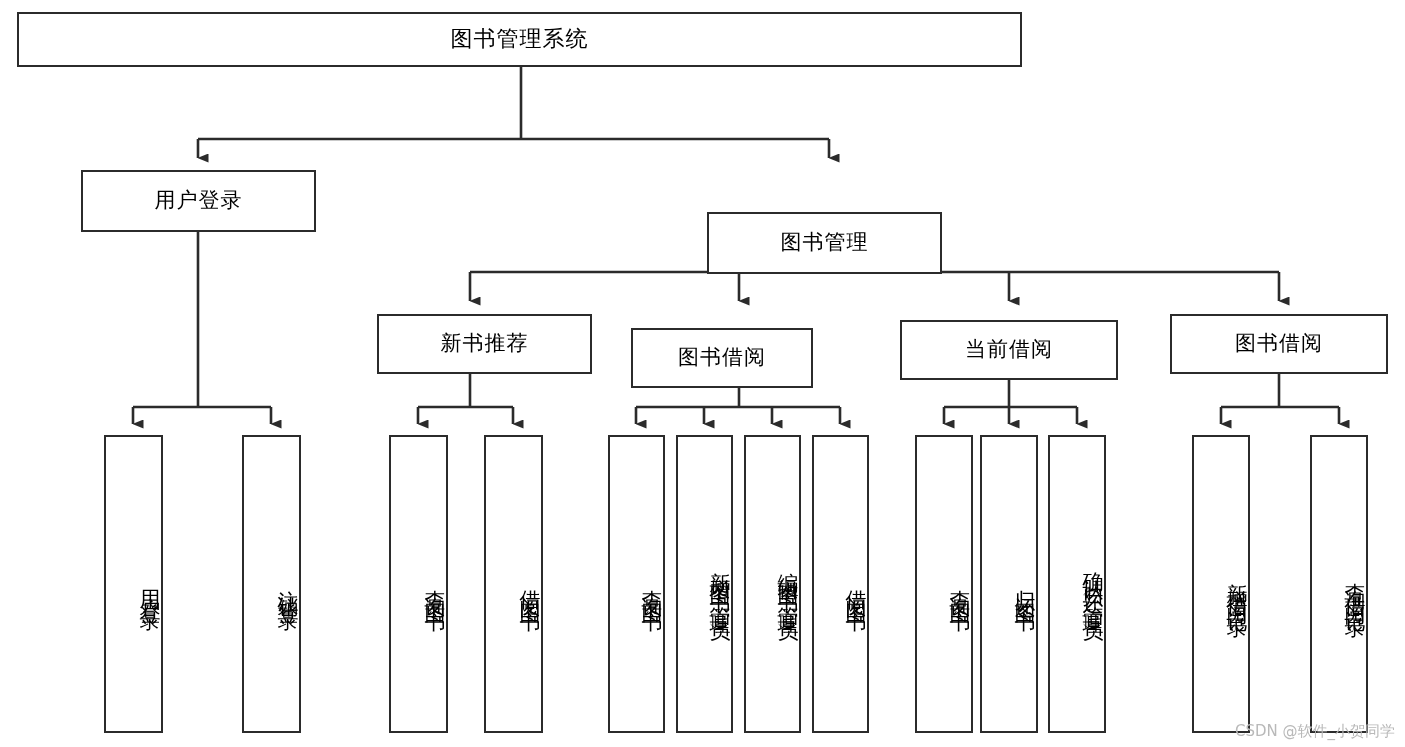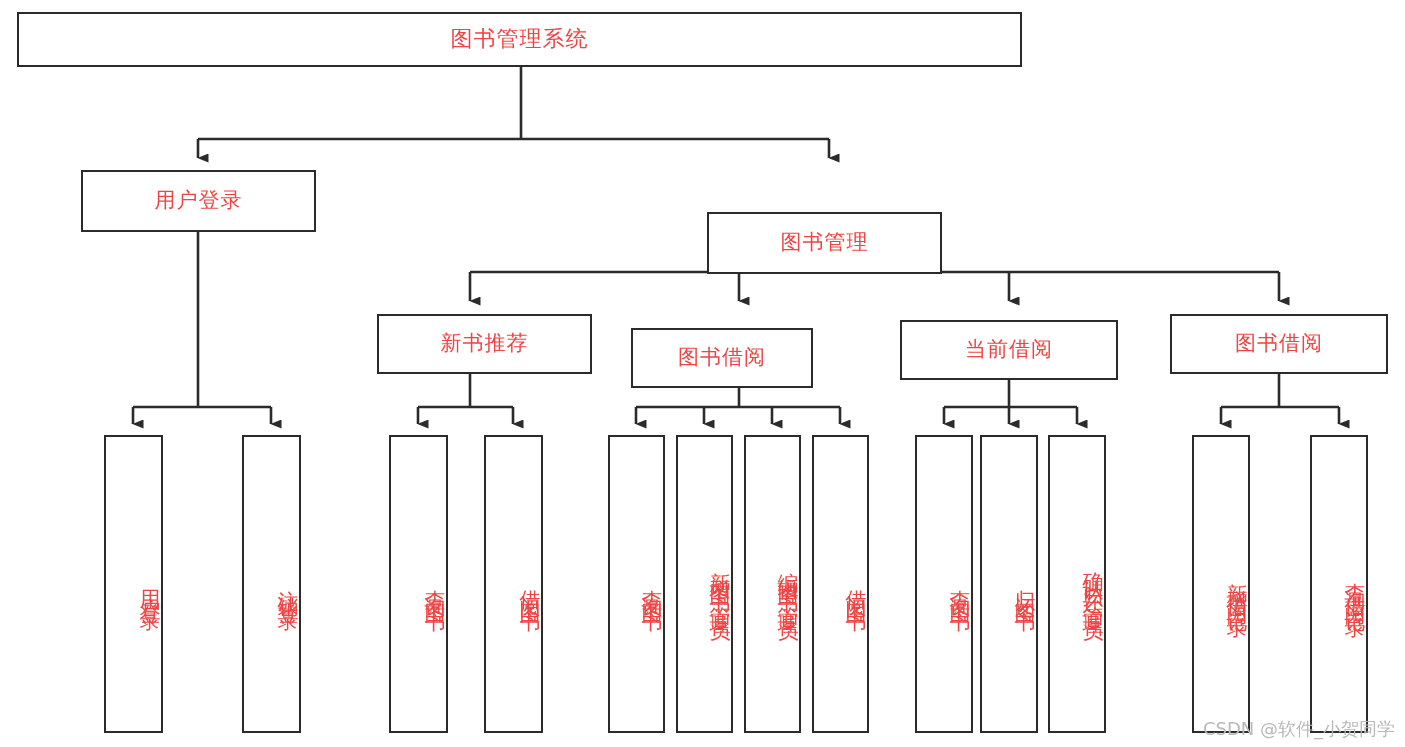--- a/index.html
+++ b/index.html
@@ -21,7 +21,7 @@
     display:flex;
     align-items:center;
     justify-content:center;
-    color:#ef4444;
+    color:#000000;
     line-height:1.12;
     z-index:2;
   }

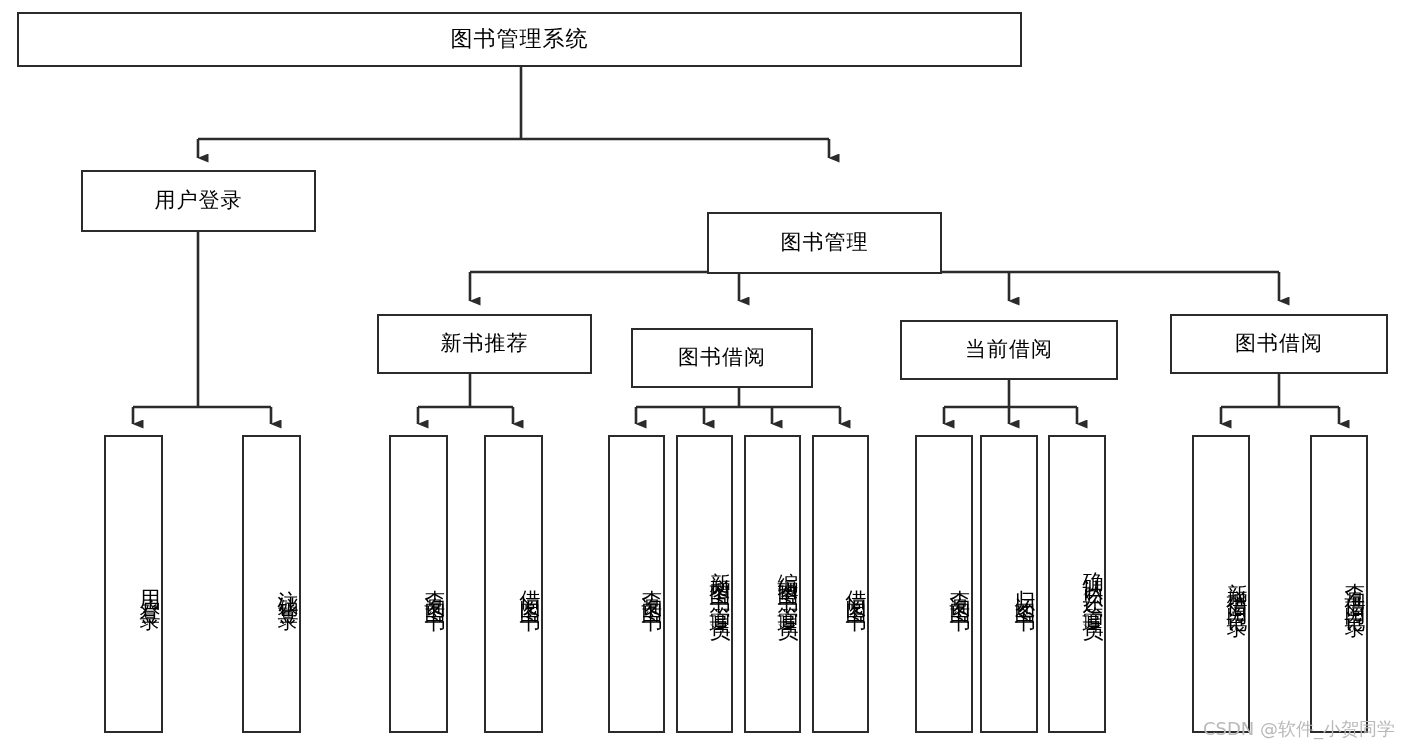--- a/index.html
+++ b/index.html
@@ -50,7 +50,7 @@
   .watermark{
     position:absolute;
     right:10px;bottom:6px;
-    font-size:18px;
+    font-size:15px;
     color:#b9b9b9;
     white-space:nowrap;
     z-index:3;

